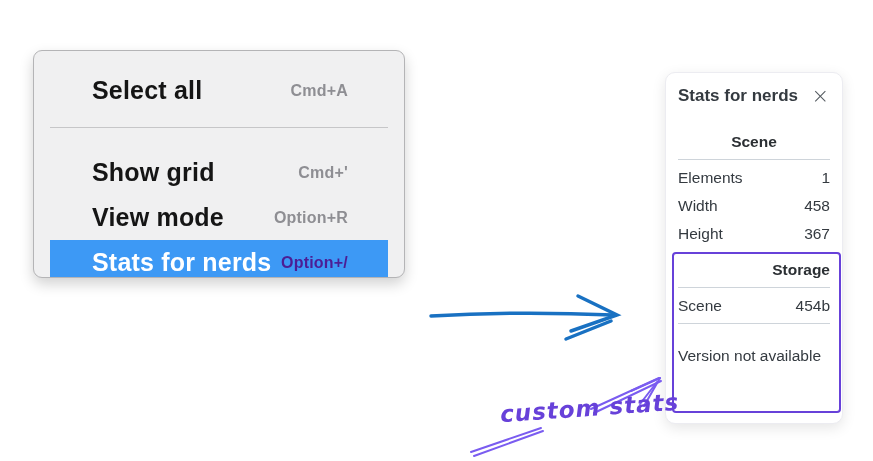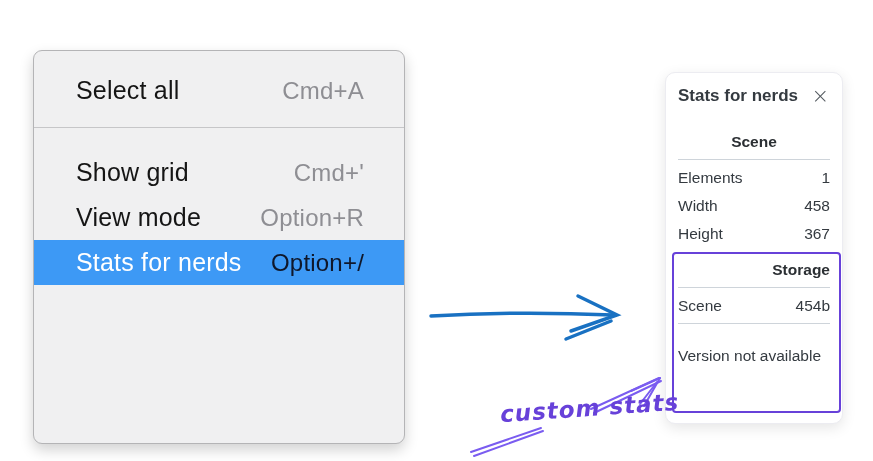--- a/index.html
+++ b/index.html
@@ -12,14 +12,15 @@
 
   
   .menu {
-    position:absolute; left:33px; top:50px; width:372px; height:394px;
+    position:absolute; left:33px; top:50px; width:372px; height:228px;
     background:#f0f0f1;
     border:1px solid #b4b4b6;
     border-radius:9px;
     box-shadow:0 6px 14px rgba(0,0,0,.18);
-    padding:17px 0 20px;
+    padding:17px 16px 20px;
     font-size:25px; color:#151515;
     overflow:hidden;
+    font-weight:bold;
   }
   .menu-item {
     height:45px; display:flex; align-items:center; justify-content:space-between;

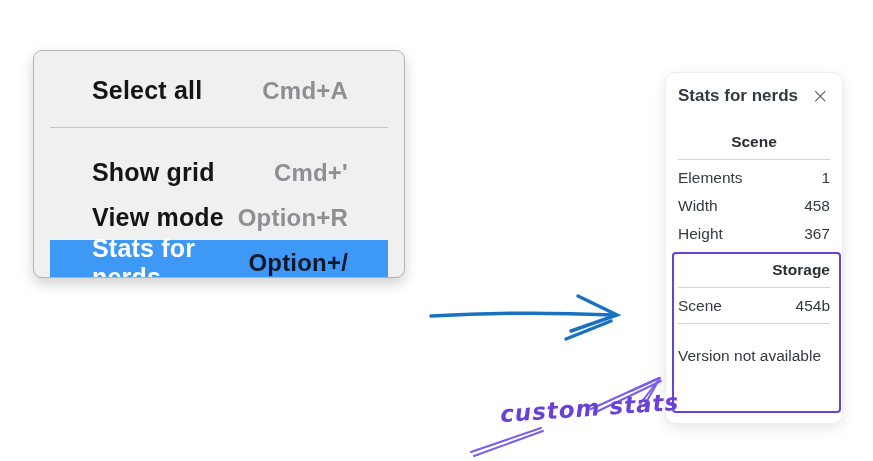--- a/index.html
+++ b/index.html
@@ -26,7 +26,7 @@
     height:45px; display:flex; align-items:center; justify-content:space-between;
     padding:0 40px 0 42px; cursor:default; letter-spacing:.2px;
   }
-  .menu-item .shortcut { color:#8e8e93; font-size:24px; }
+  .menu-item .shortcut { color:#8e8e93; font-size:16px; }
   .menu-item.highlighted { background:#3d99f5; color:#ffffff; }
   .menu-item.highlighted .shortcut { color:#0f172a; }
   .menu-separator {

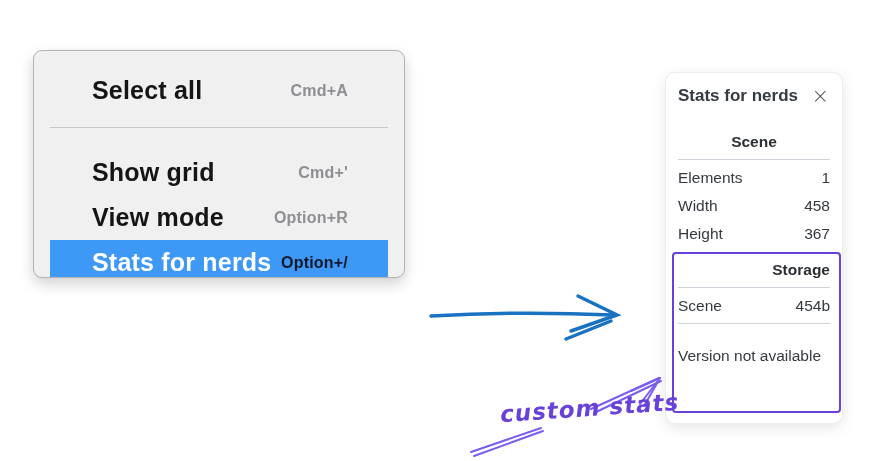--- a/index.html
+++ b/index.html
@@ -28,7 +28,7 @@
   }
   .menu-item .shortcut { color:#8e8e93; font-size:16px; }
   .menu-item.highlighted { background:#3d99f5; color:#ffffff; }
-  .menu-item.highlighted .shortcut { color:#0f172a; }
+  .menu-item.highlighted .shortcut { color:#4c1d95; }
   .menu-separator {
     border:none; border-top:1px solid #c6c6c8;
     margin:14px 0 22px 0;

